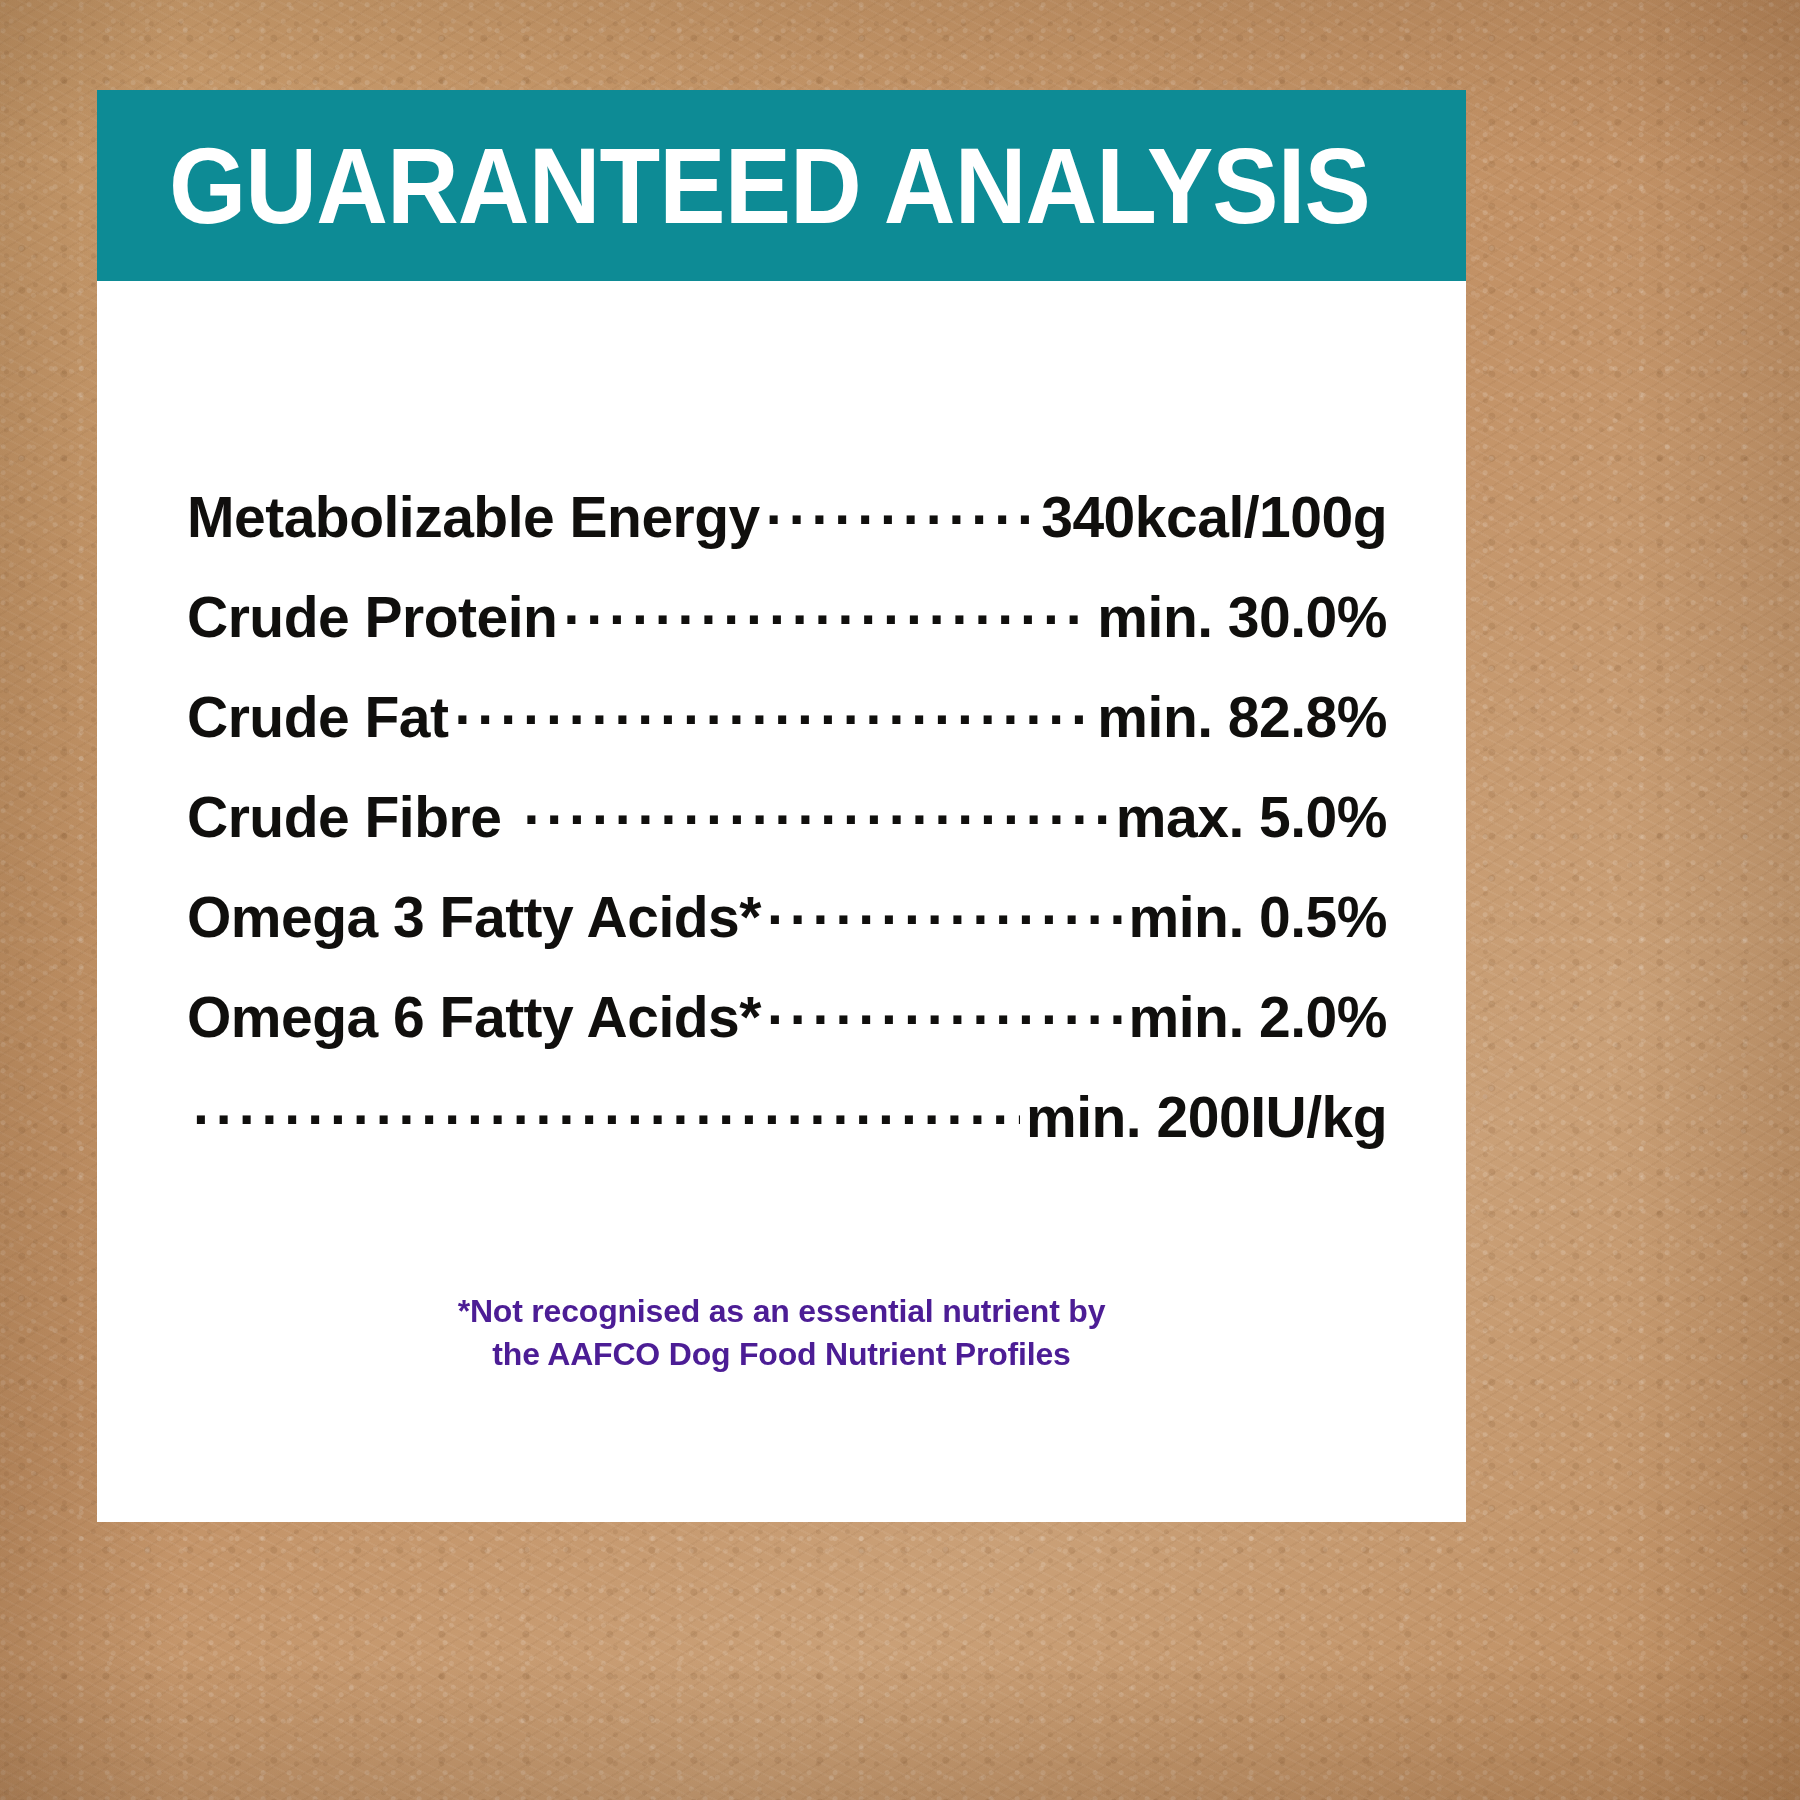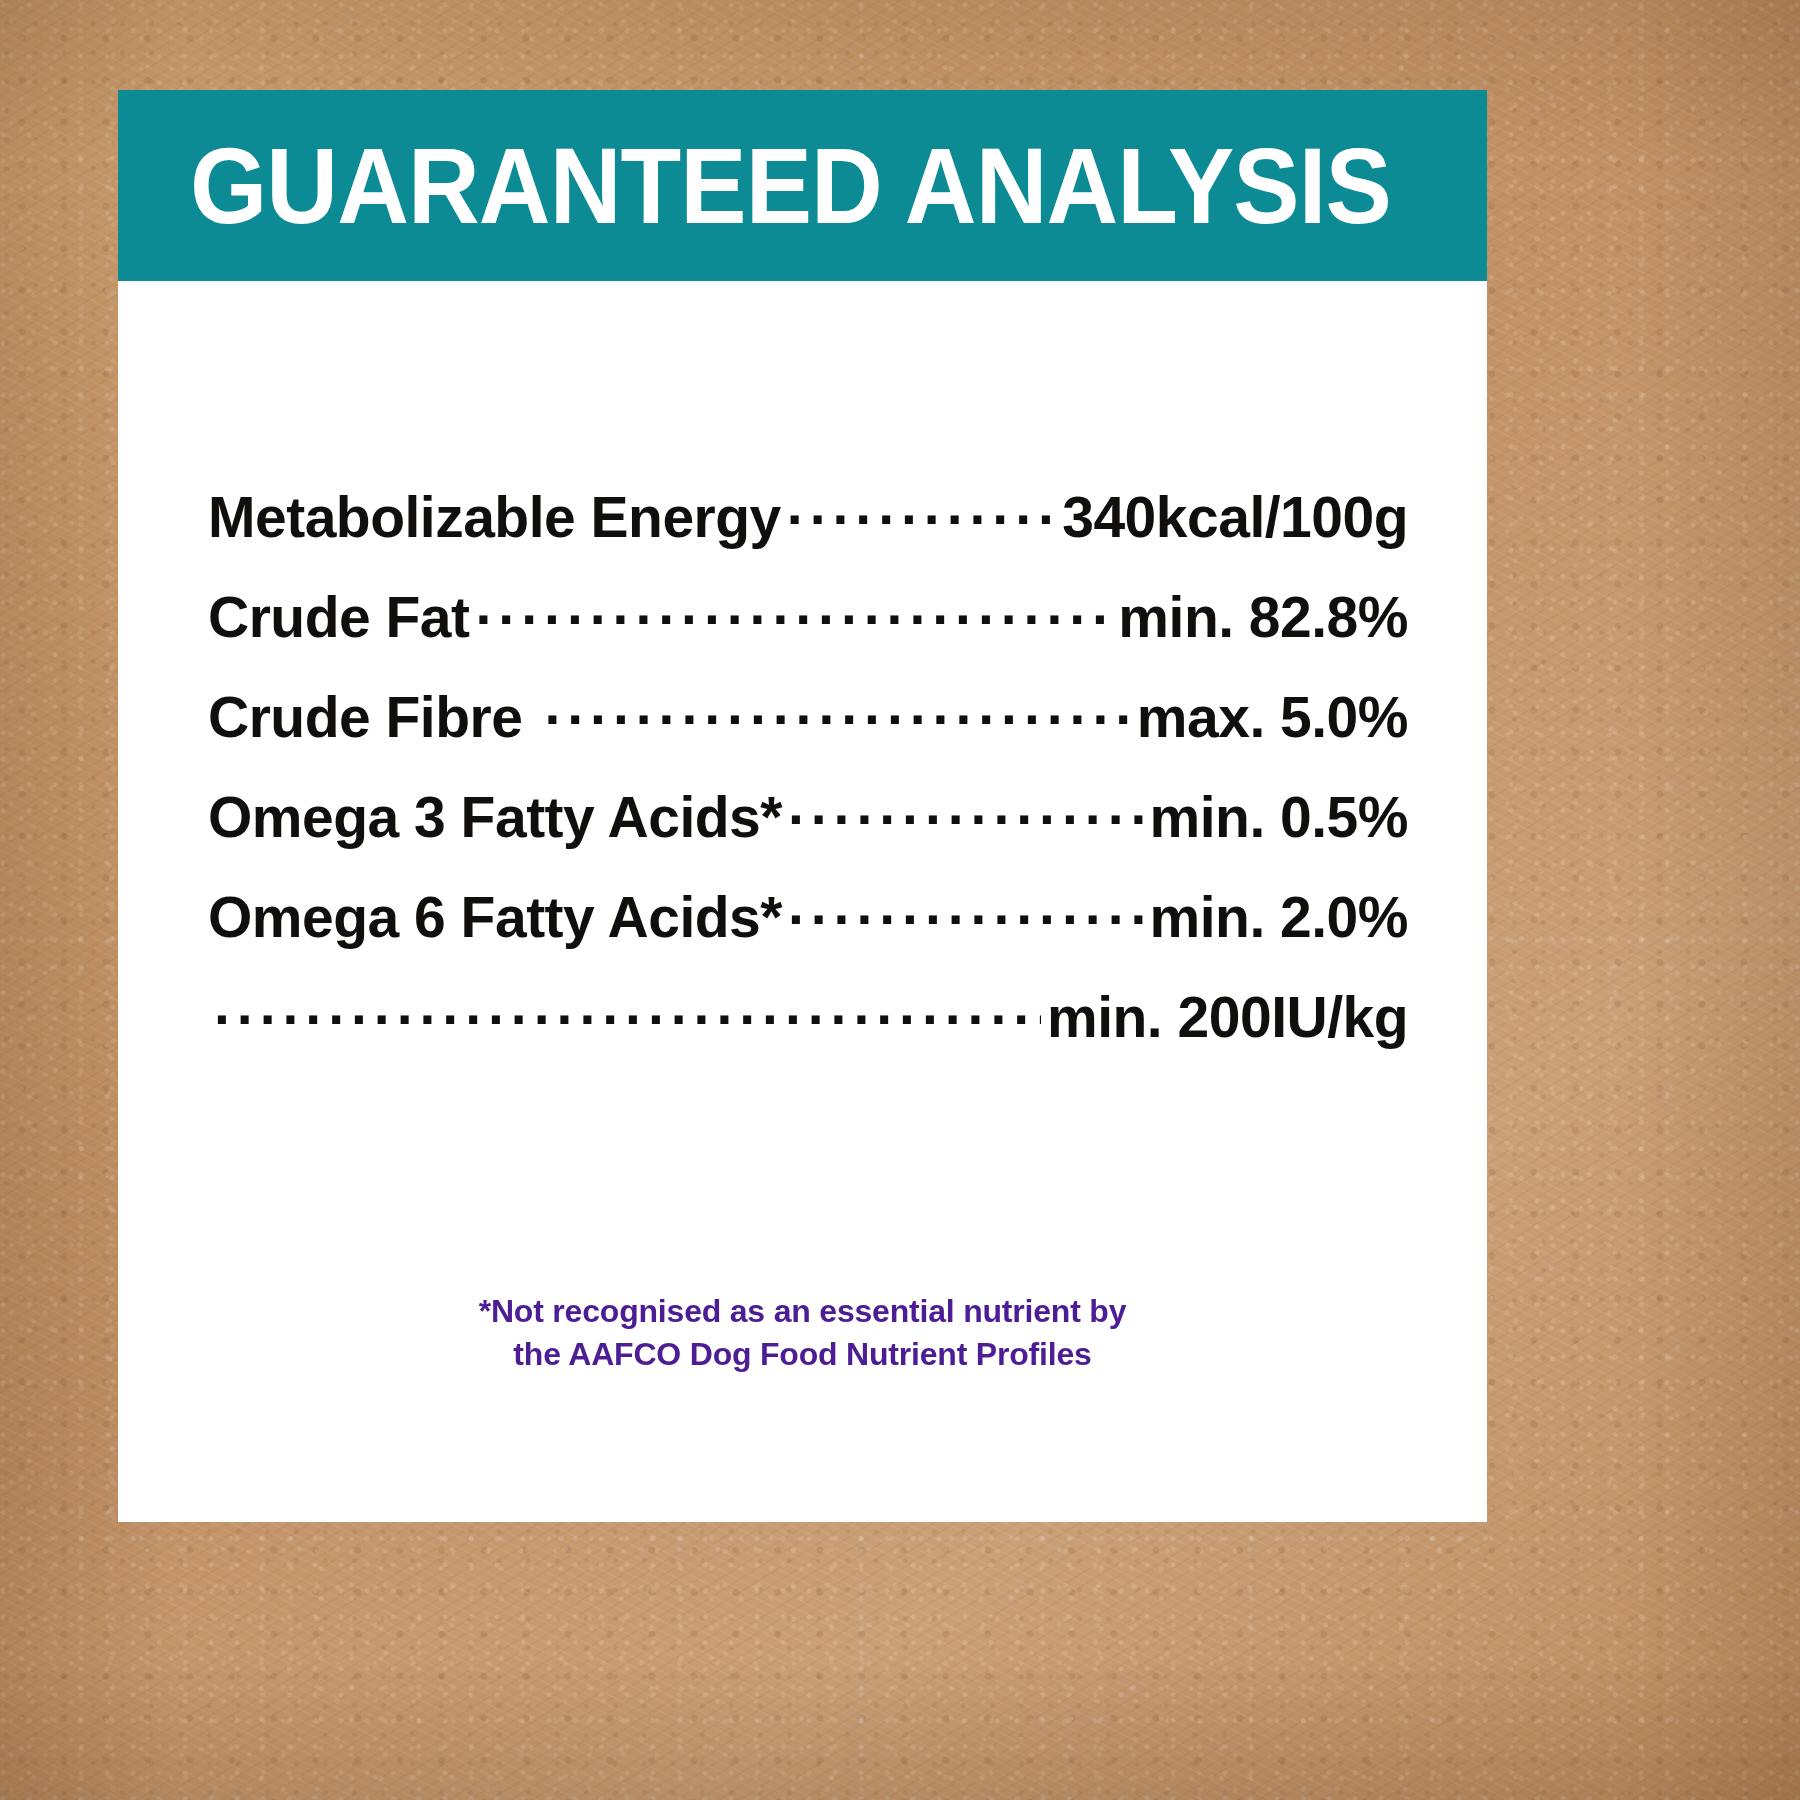--- a/index.html
+++ b/index.html
@@ -47,7 +47,7 @@
   
   .card {
     position: absolute;
-    left: 118px;
+    left: 97px;
     top: 90px;
     width: 1369px;
     height: 1432px;

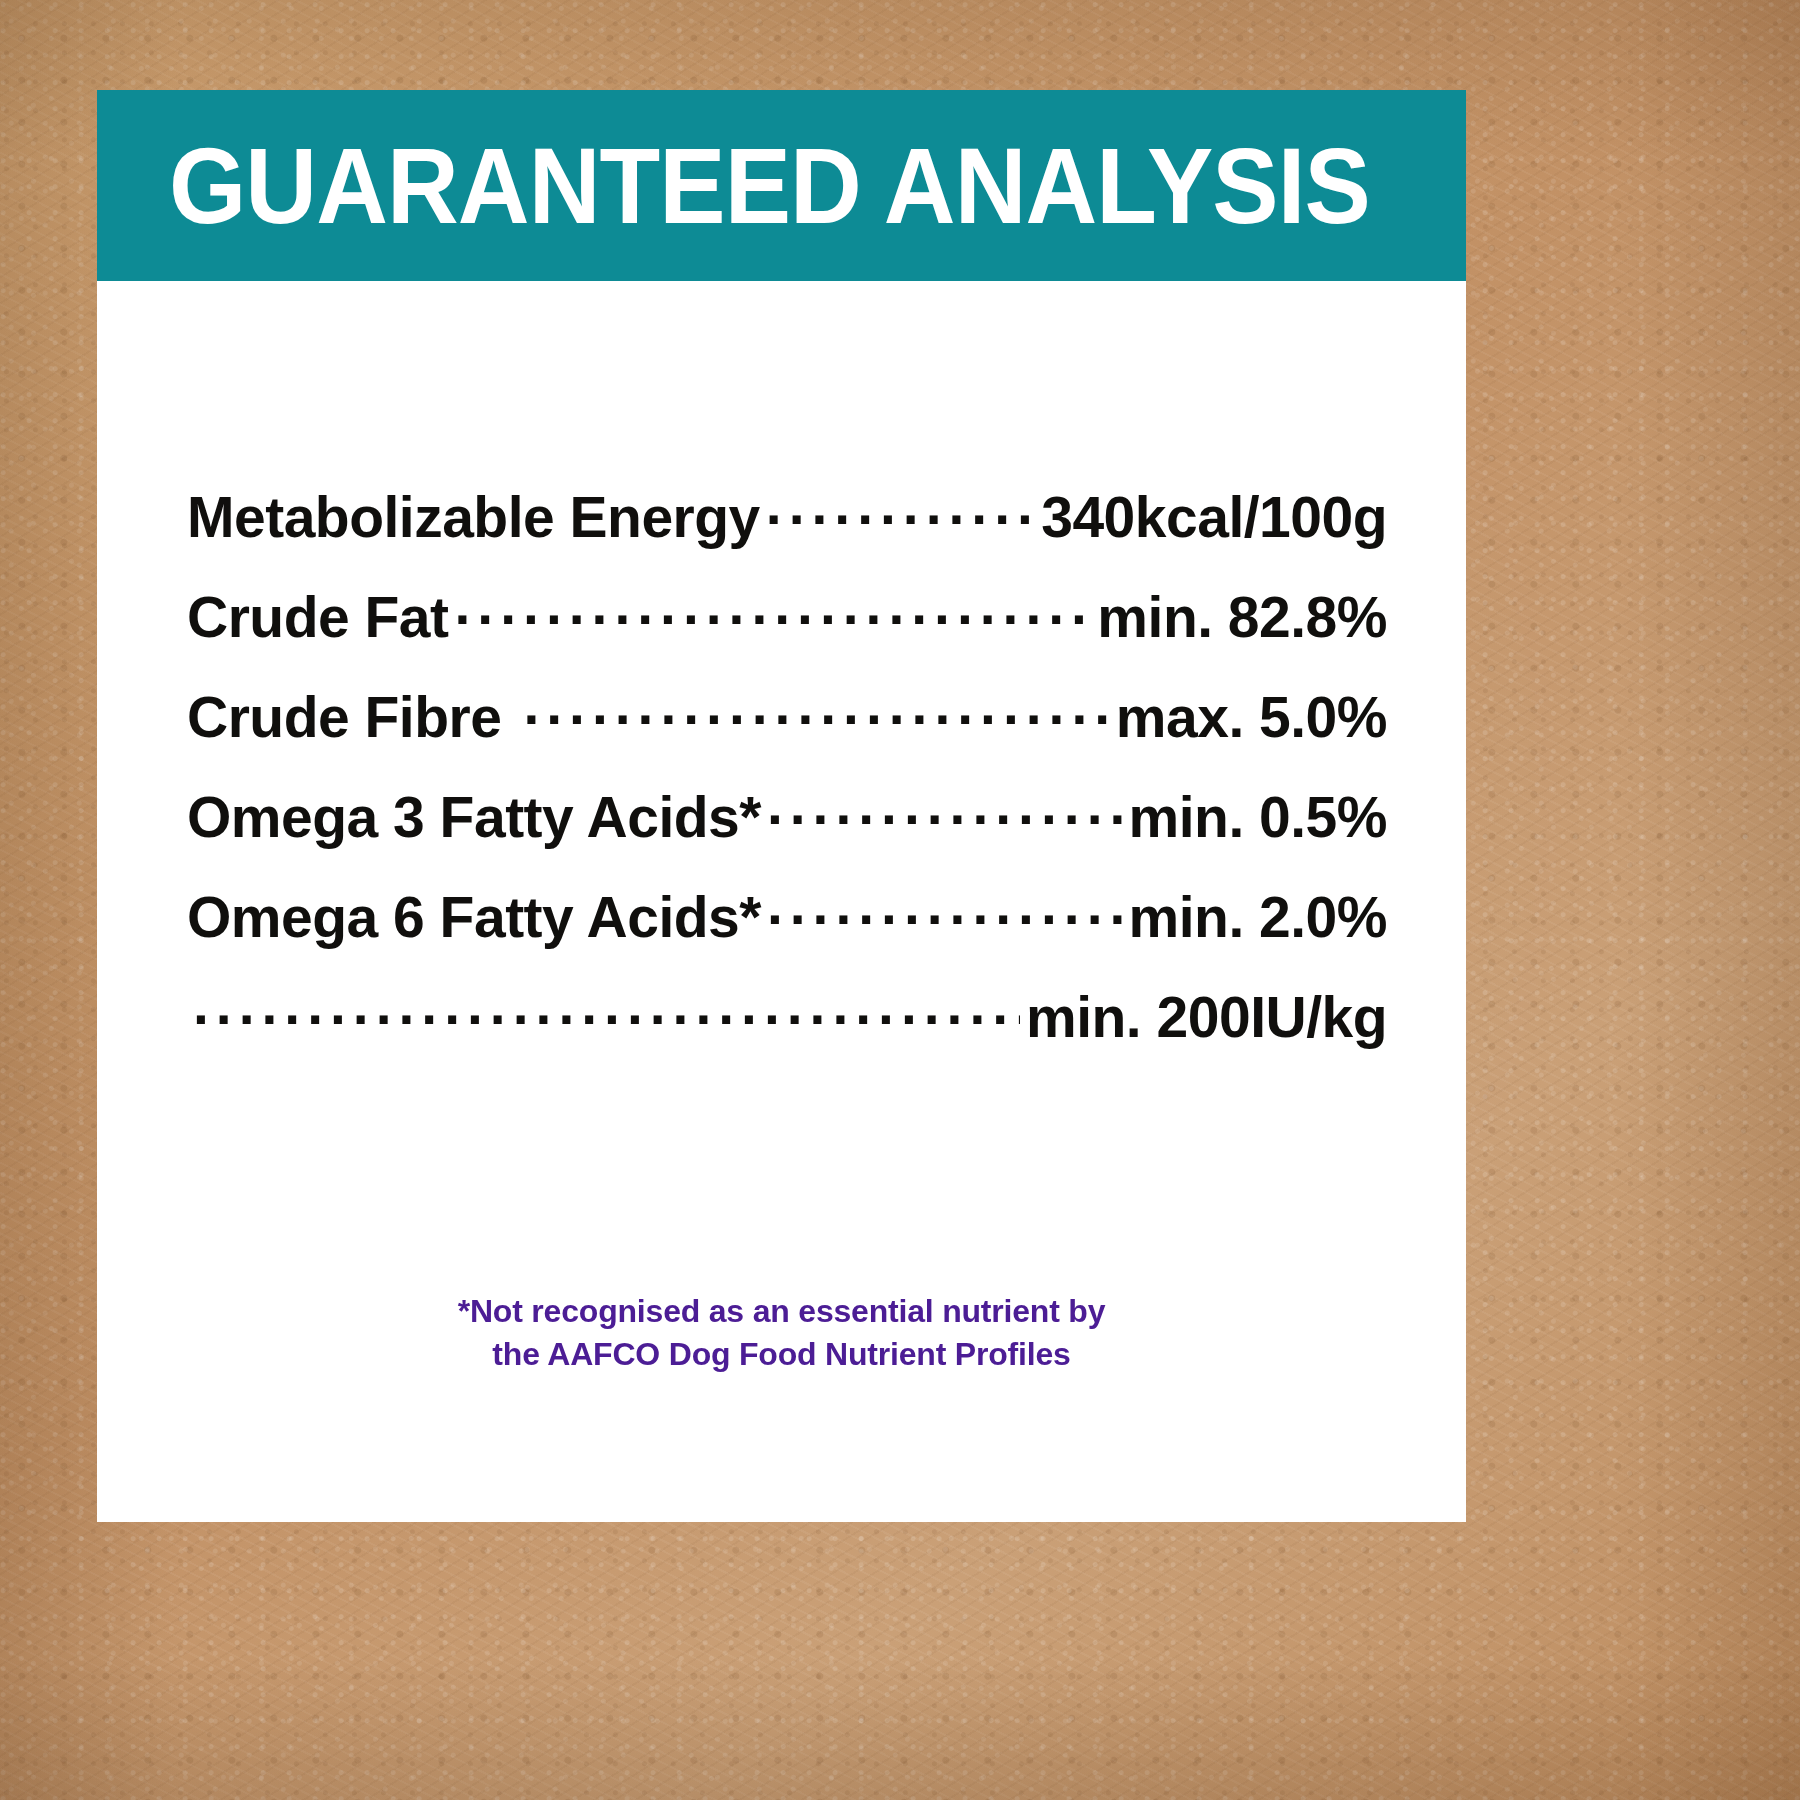--- a/index.html
+++ b/index.html
@@ -167,6 +167,11 @@
       <span class="row-value">340kcal/100g</span>
     </div>
 
+    <div class="row">
+      <span class="row-label">Crude Protein</span>
+      <span class="leader"></span>
+      <span class="row-value">min. 30.0%</span>
+    </div>
 
     <div class="row">
       <span class="row-label">Crude Fat</span>

